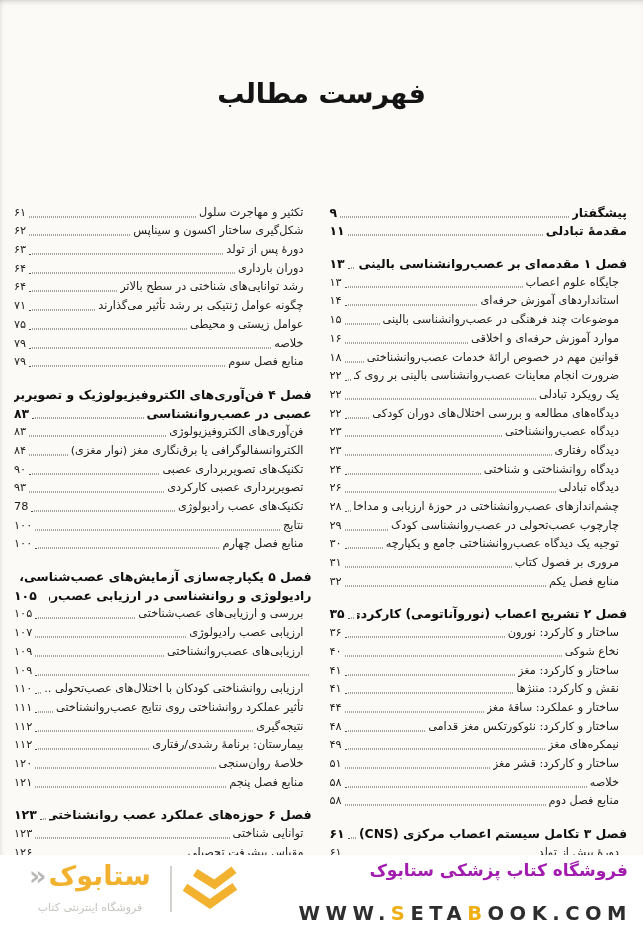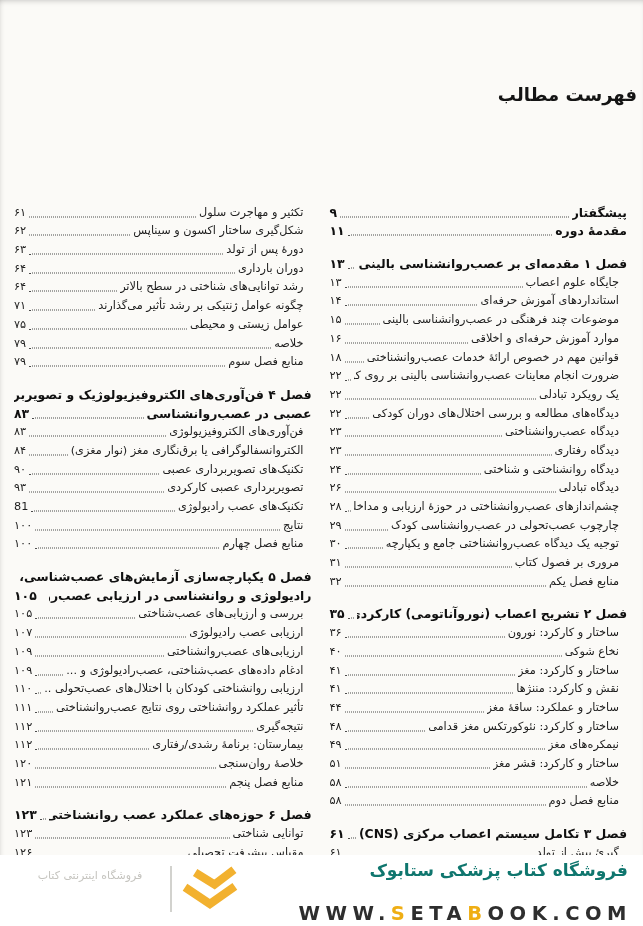--- a/index.html
+++ b/index.html
@@ -15,8 +15,8 @@
   }
   .title{
     position:absolute;top:78px;left:0;right:0;
-    text-align:right;
-    font-size:18px;font-weight:bold;margin:6px;
+    text-align:center;
+    font-size:27px;font-weight:bold;margin:0;
     color:#141414;
   }
   .columns{

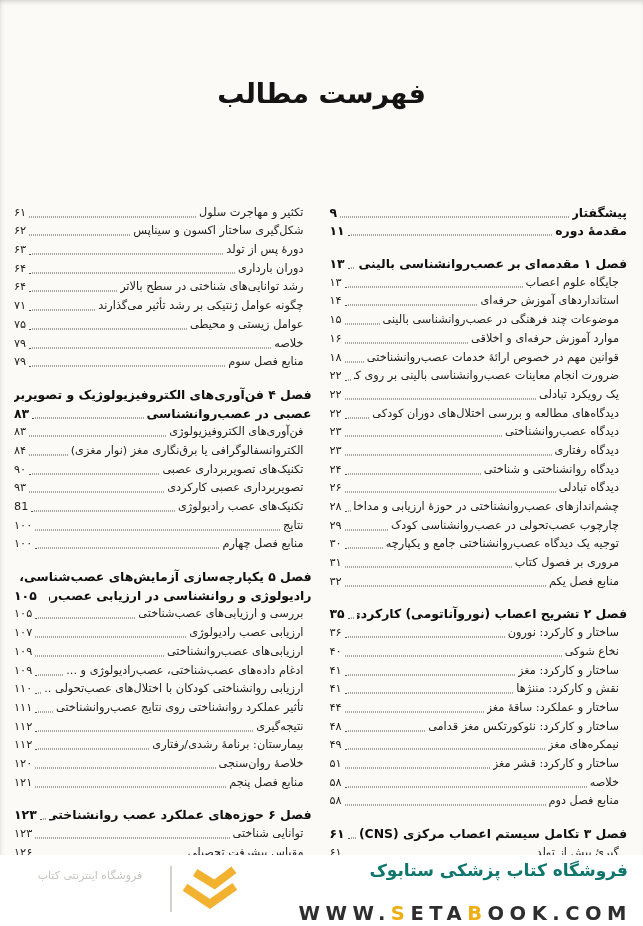--- a/index.html
+++ b/index.html
@@ -78,7 +78,7 @@
           <span class="p">۹</span>
         </div>
         <div class="row front">
-          <span class="t">مقدمهٔ دوره</span>
+          <span class="t">مقدمهٔ تبادلی</span>
           <span class="dots"></span>
           <span class="p">۱۱</span>
         </div>

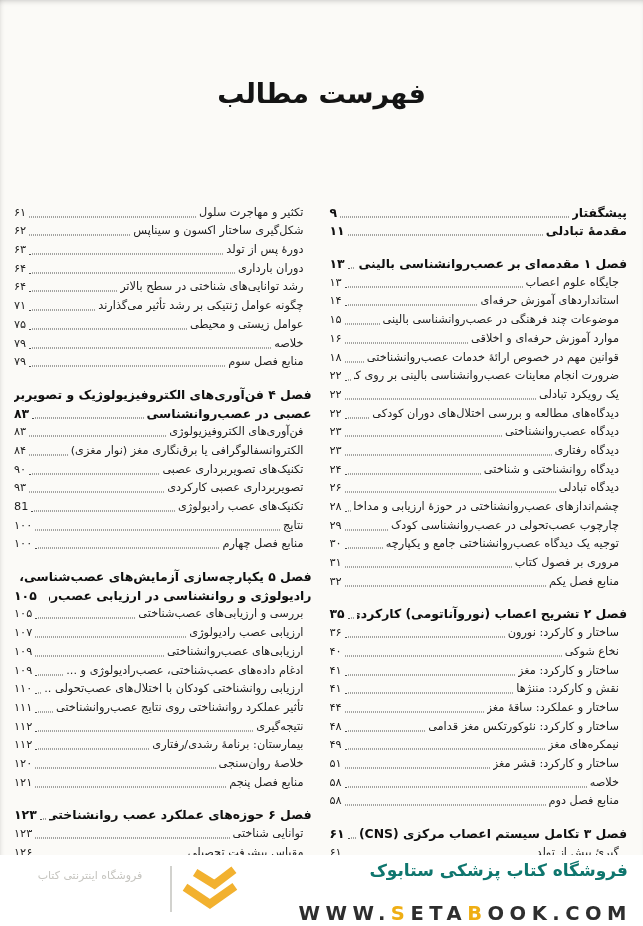--- a/index.html
+++ b/index.html
@@ -315,7 +315,7 @@
         <div class="row item">
           <span class="t">تکنیک‌های عصب رادیولوژی</span>
           <span class="dots"></span>
-          <span class="p">81</span>
+          <span class="p">78</span>
         </div>
         <div class="row item">
           <span class="t">نتایج</span>

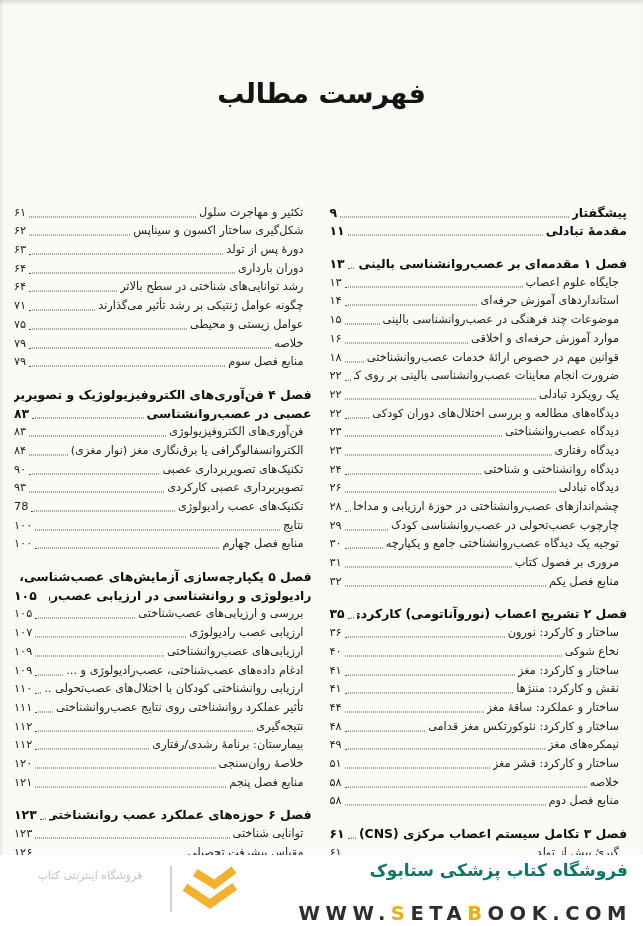--- a/index.html
+++ b/index.html
@@ -351,7 +351,6 @@
           <span class="p">۱۰۹</span>
         </div>
         <div class="row item">
-          <span class="t">ادغام داده‌های عصب‌شناختی، عصب‌رادیولوژی و ...</span>
           <span class="dots"></span>
           <span class="p">۱۰۹</span>
         </div>

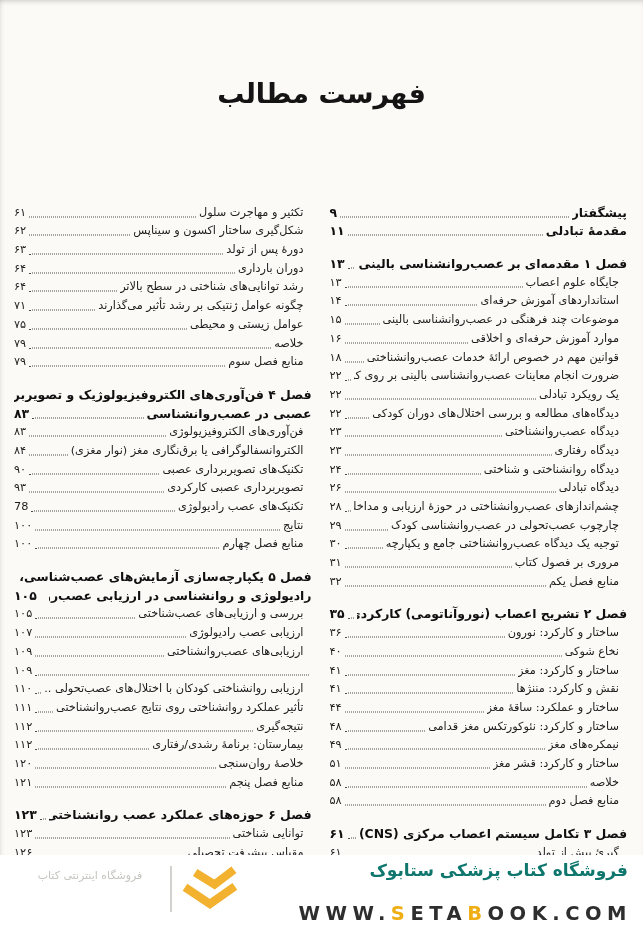--- a/index.html
+++ b/index.html
@@ -233,7 +233,7 @@
           <span class="p">۶۱</span>
         </div>
         <div class="row item">
-          <span class="t">گیریٔ پیش از تولد</span>
+          <span class="t">دورهٔ پیش از تولد</span>
           <span class="dots"></span>
           <span class="p">۶۱</span>
         </div>

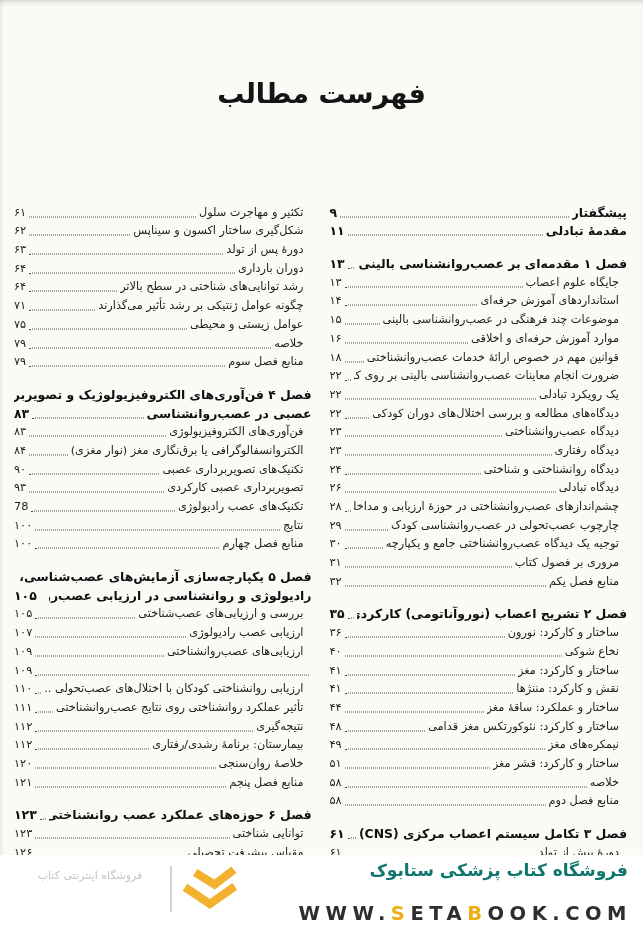--- a/index.html
+++ b/index.html
@@ -413,6 +413,9 @@
       </svg>
       <div class="logo-divider"></div>
       <div class="logo-text">
+        <div class="wordmark" dir="rtl">
+          <span class="mark">ستابوک</span><span class="guillemet">«</span>
+        </div>
         <div class="logo-sub">فروشگاه اینترنتی کتاب</div>
       </div>
     </div>

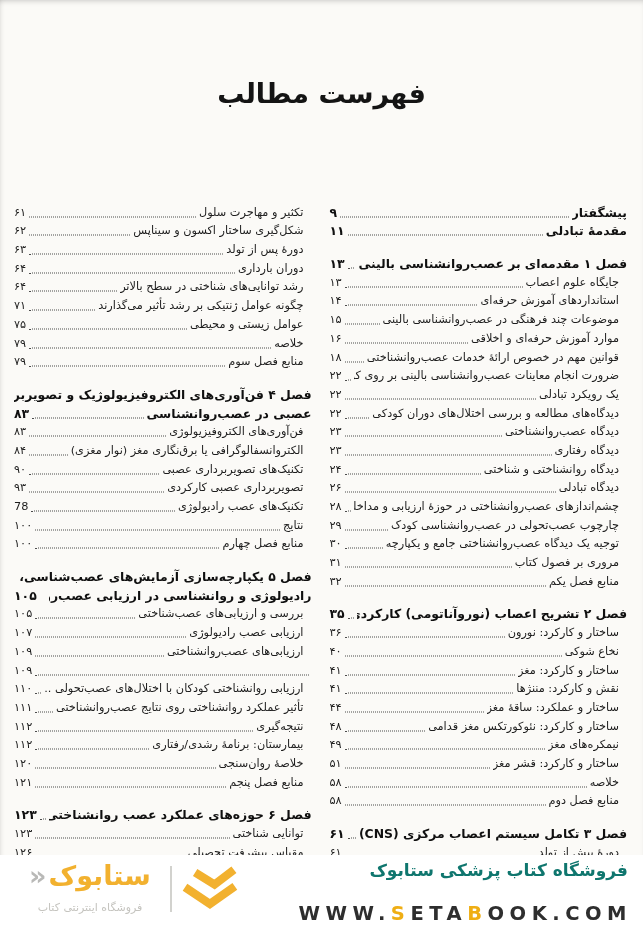--- a/index.html
+++ b/index.html
@@ -47,7 +47,7 @@
   }
   .store-title{
     position:absolute;right:15px;top:5px;
-    font-size:17px;font-weight:bold;color:#0f766e;direction:rtl;
+    font-size:17px;font-weight:bold;color:#a21caf;direction:rtl;
   }
   .store-url{
     position:absolute;right:11px;top:47px;

